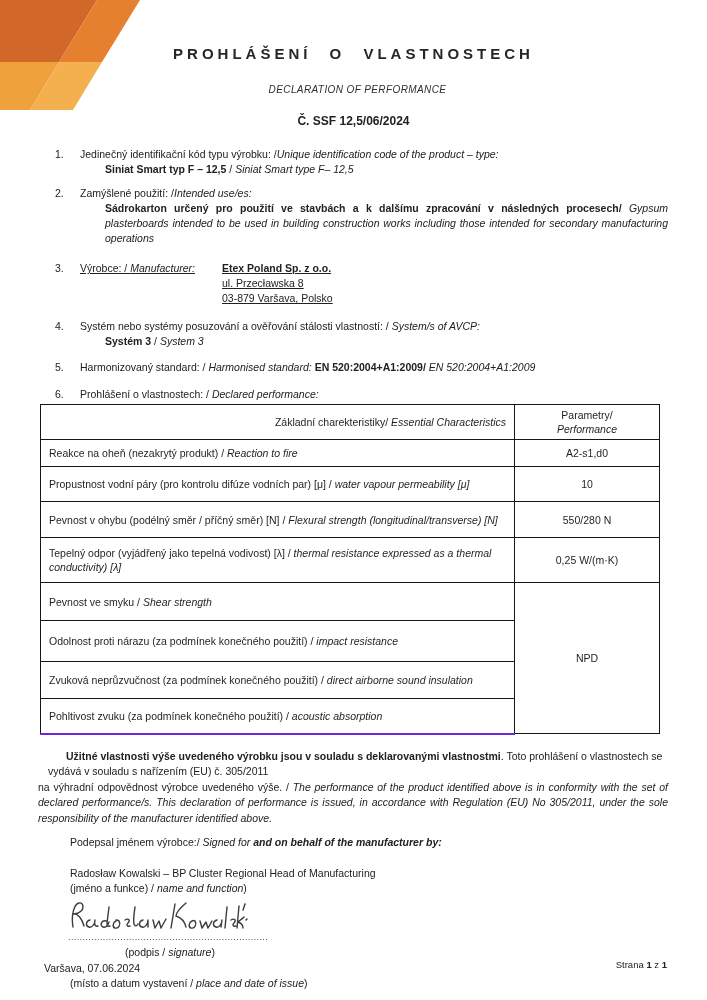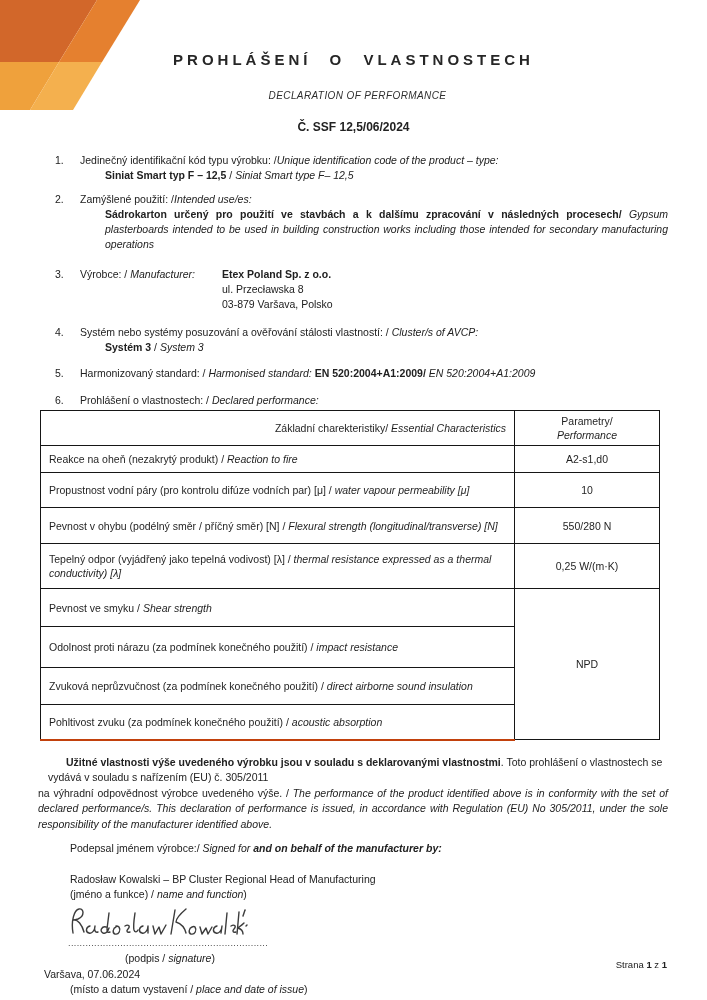--- a/index.html
+++ b/index.html
@@ -15,7 +15,7 @@
   }
   .logo{position:absolute;top:0;left:0;}
   .hdr-title{
-    margin:8px auto;padding-top:44px;
+    margin:2px auto;padding-top:44px;
     text-align:center;
     font-size:15px;font-weight:bold;
     letter-spacing:4px;word-spacing:10px;

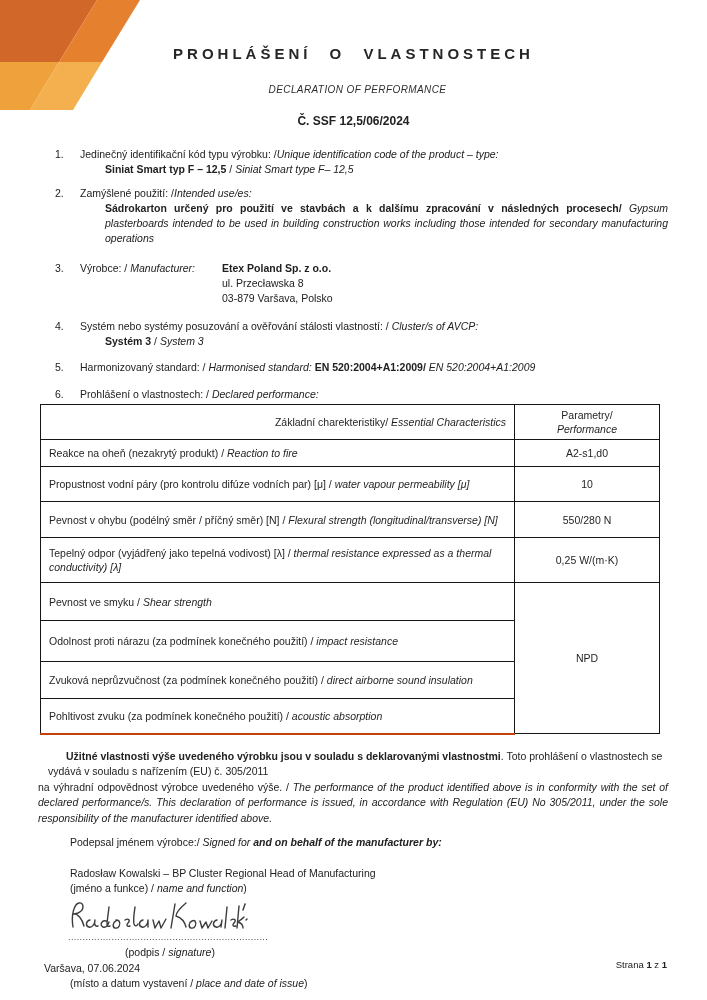--- a/index.html
+++ b/index.html
@@ -41,7 +41,7 @@
   .b{font-weight:bold;}
   .bi{font-weight:bold;font-style:italic;}
   .j{text-align:justify;}
-  .mfr{display:flex;}
+  .mfr{display:flex;text-decoration:underline;}
   .mfr-label{flex:0 0 142px;}
   .item3{margin-bottom:13px;}
   .item2{margin-bottom:15px;}

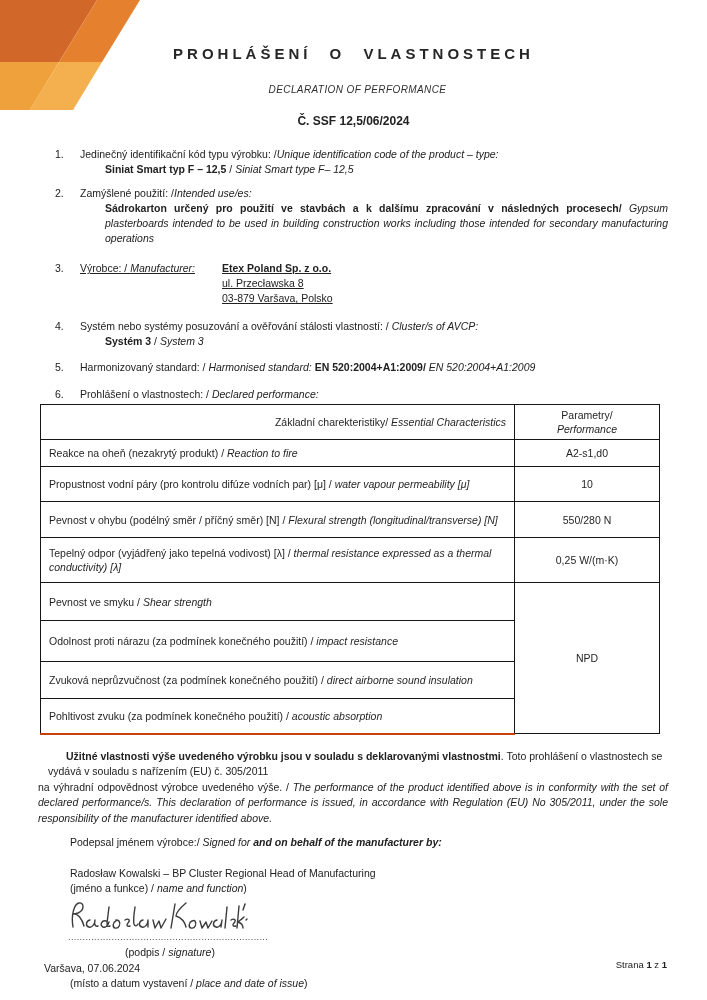--- a/index.html
+++ b/index.html
@@ -139,7 +139,7 @@
     <div class="item item4">
       <span class="item-num">4.</span>
       <div class="item-body">
-        <div><span>Systém nebo systémy posuzování a ověřování stálosti vlastností: / </span><span class="it">Cluster/s of AVCP:</span></div>
+        <div><span>Systém nebo systémy posuzování a ověřování stálosti vlastností: / </span><span class="it">System/s of AVCP:</span></div>
         <div class="ind"><span class="b">Systém 3</span><span>  / </span><span class="it">System 3</span></div>
       </div>
     </div>

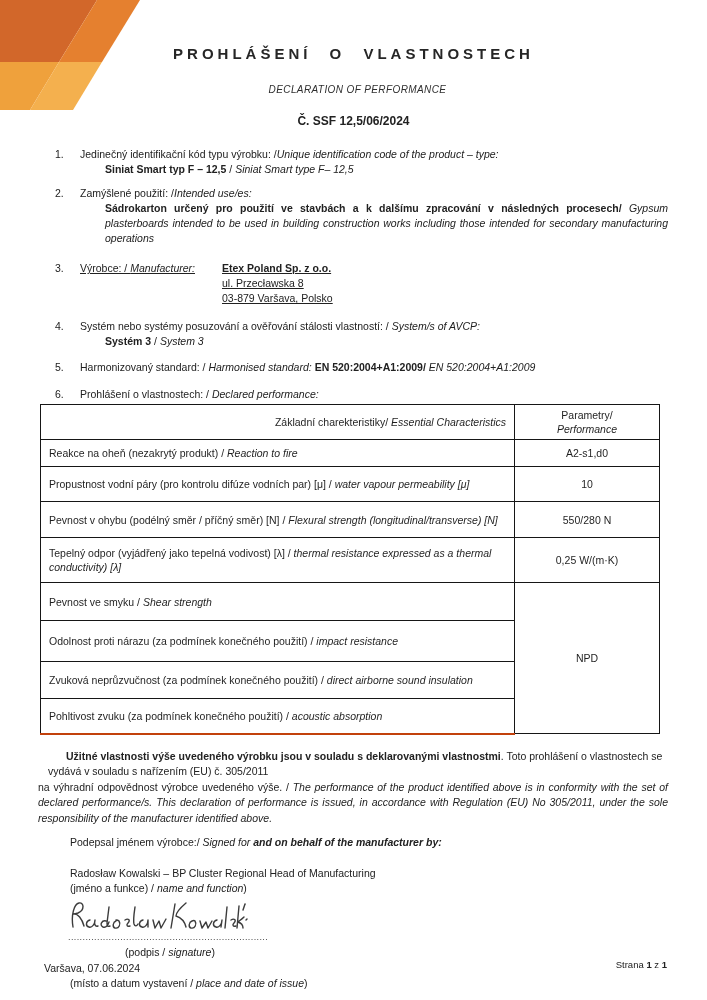--- a/index.html
+++ b/index.html
@@ -61,7 +61,7 @@
     padding:2px 8px;
     vertical-align:middle;
   }
-  table.dop tr.bottomrow td{border-bottom:2px solid #c2410c;}
+  table.dop tr.bottomrow td{border-bottom:2px solid #6d28d9;}
   td.val{width:128px;text-align:center;padding:2px 4px;}
   td.hd{text-align:right;}
   .para{

